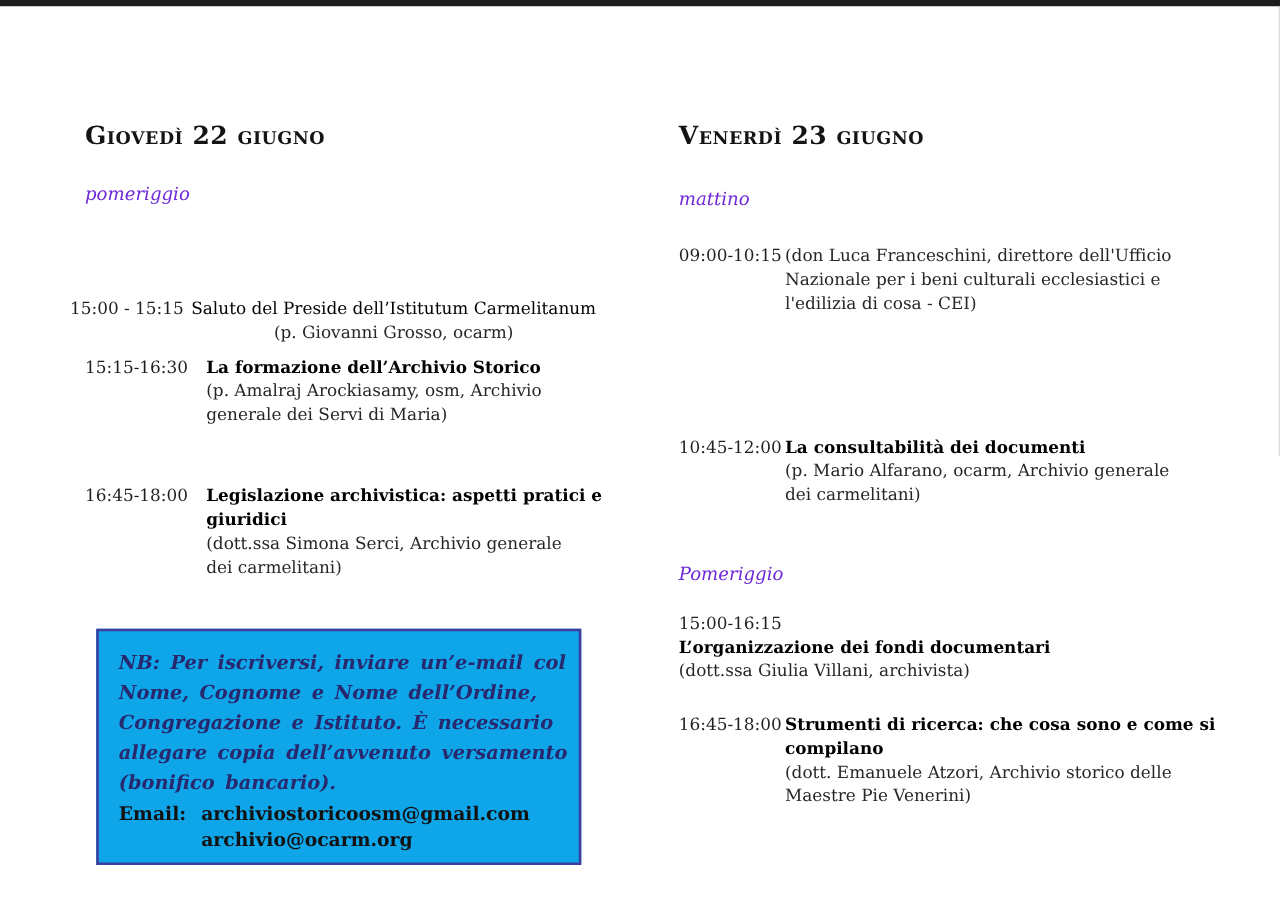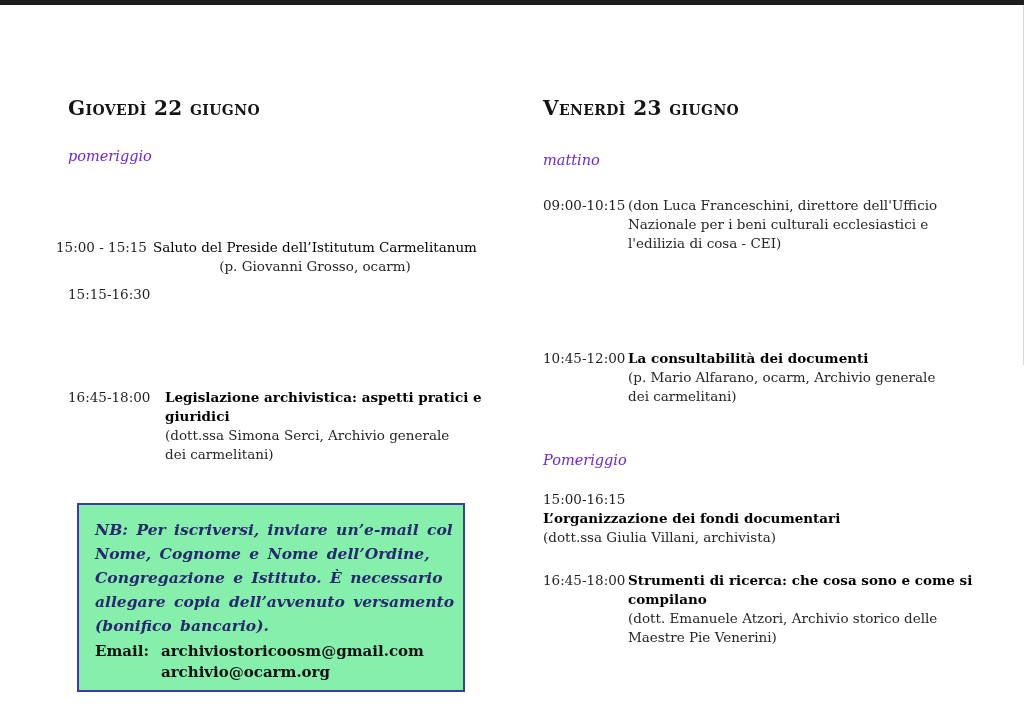--- a/index.html
+++ b/index.html
@@ -129,6 +129,11 @@
 
 <div class="entry left-col" id="l-entry-1">
   <div class="time">15:15-16:30</div>
+  <div class="content">
+    <div class="title">La formazione dell’Archivio Storico</div>
+    <div class="speaker">(p. Amalraj Arockiasamy, osm, Archivio
+generale dei Servi di Maria)</div>
+  </div>
 </div>
 
 <div class="entry left-col" id="l-entry-2">

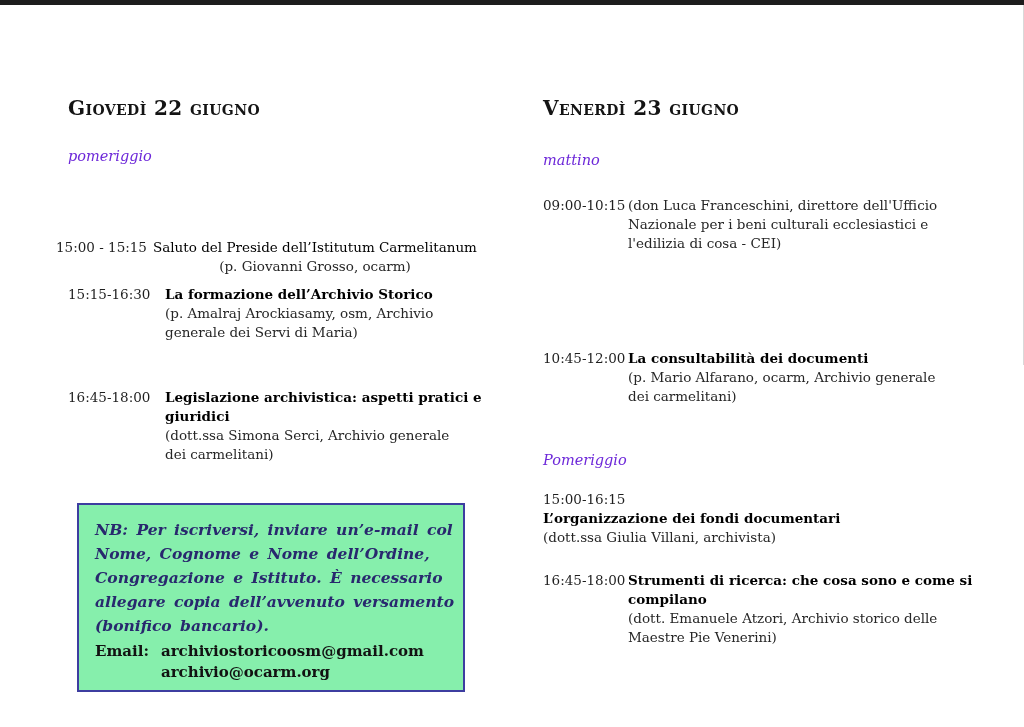--- a/index.html
+++ b/index.html
@@ -88,7 +88,7 @@
     box-sizing: border-box;
     border: 2px solid #3d3da0;
     padding: 13px 15px 8px 16px;
-    background: #86efac;
+    background: #0ea5e9;
   }
   .note-text {
     font-style: italic;

